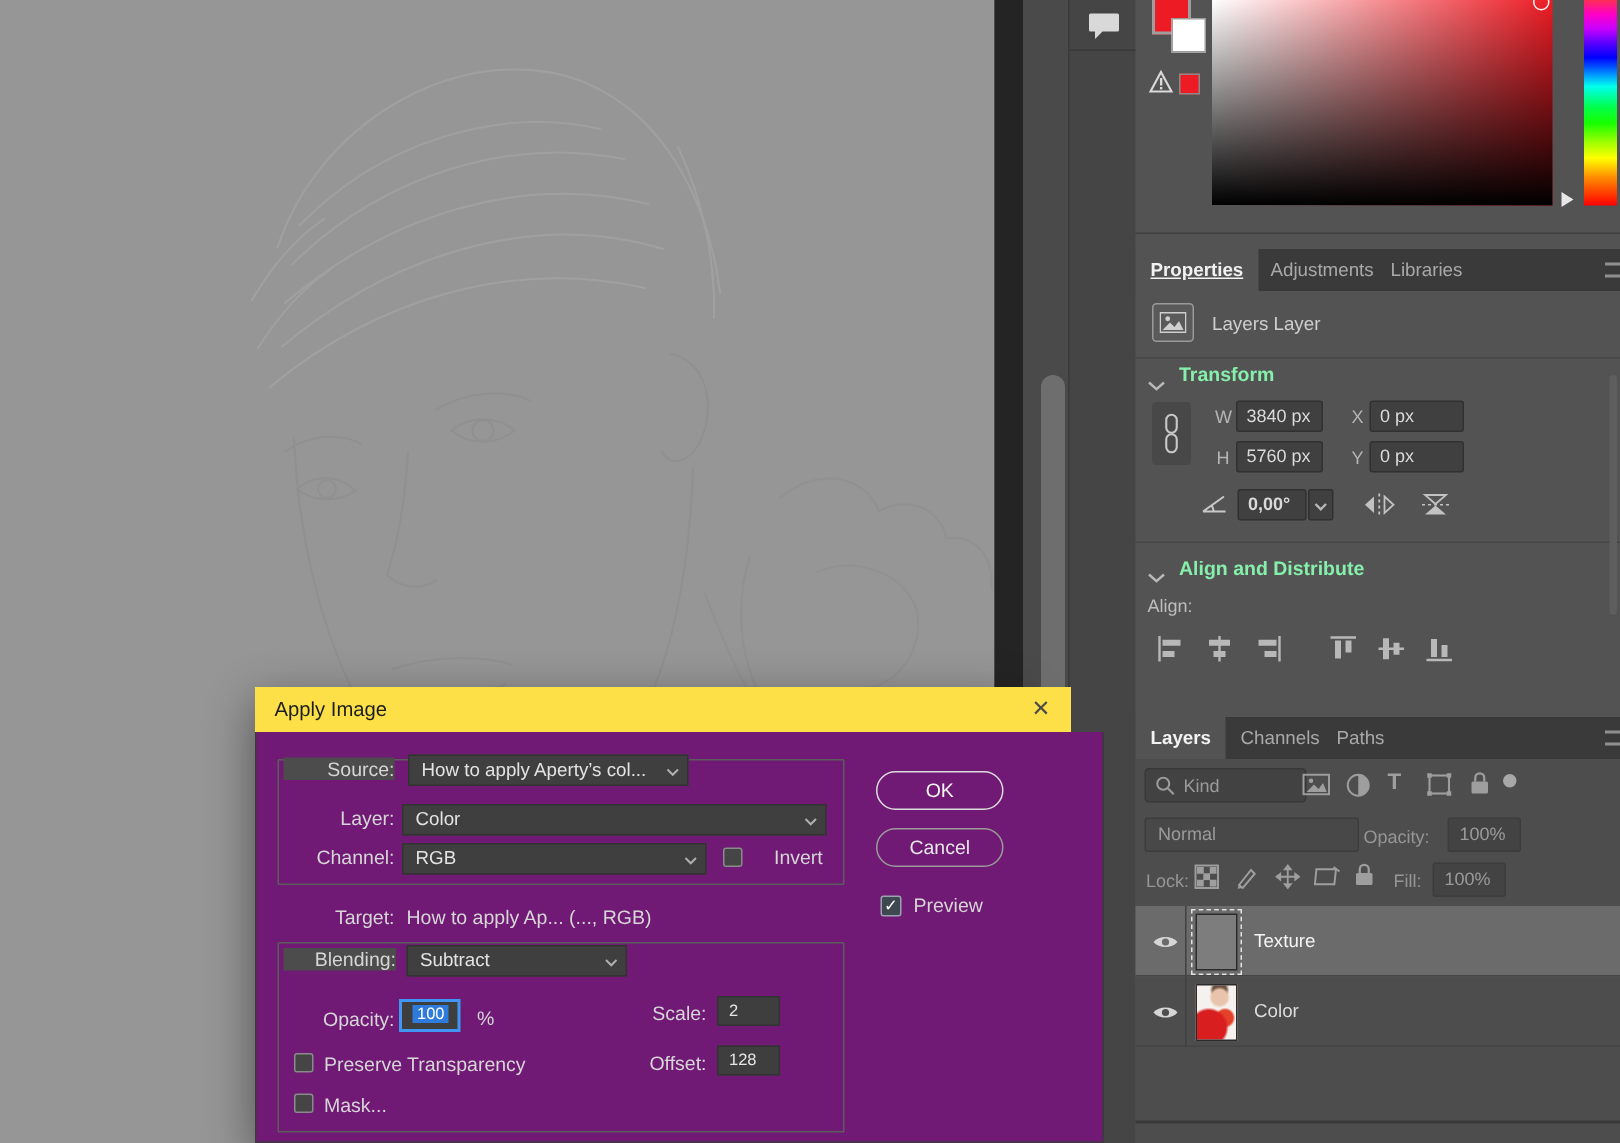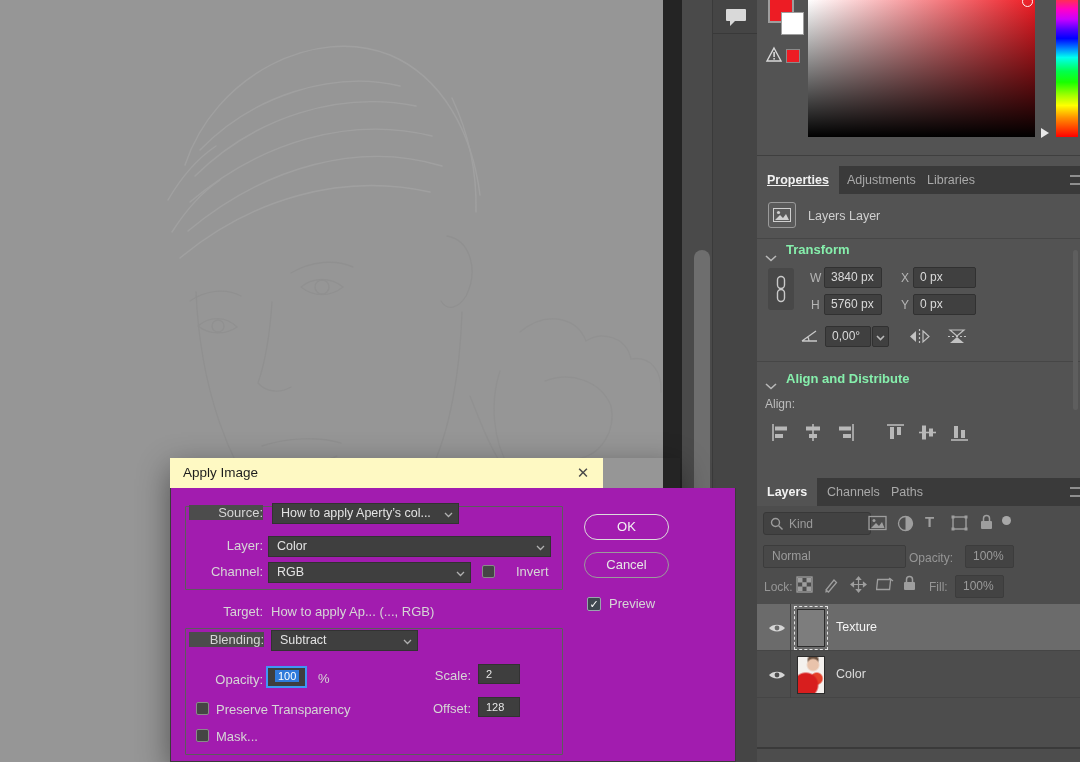--- a/index.html
+++ b/index.html
@@ -221,7 +221,7 @@
         <path d="M2 12 L16 2 M2 12 H17 M9 12 A8 8 0 0 0 7.5 7.5" fill="none" stroke="#c9c9c9" stroke-width="1.3"></path>
       </svg>
   </div>
-  <div class="abs fld" style="left:825px; top:326px; width:46px; height:21px;">0,00°</div>
+  <div class="abs fld" style="left:825px; top:326px; width:46px; height:21px;font-weight:bold;">0,00°</div>
   <div class="abs fld" style="left:872px; top:326px; width:17px; height:21px; padding-left:3px;">
     <svg width="9" height="6" class="chev" style="margin-top:8px">
         <polyline points="1,1 4.5,4.5 8,1"></polyline>

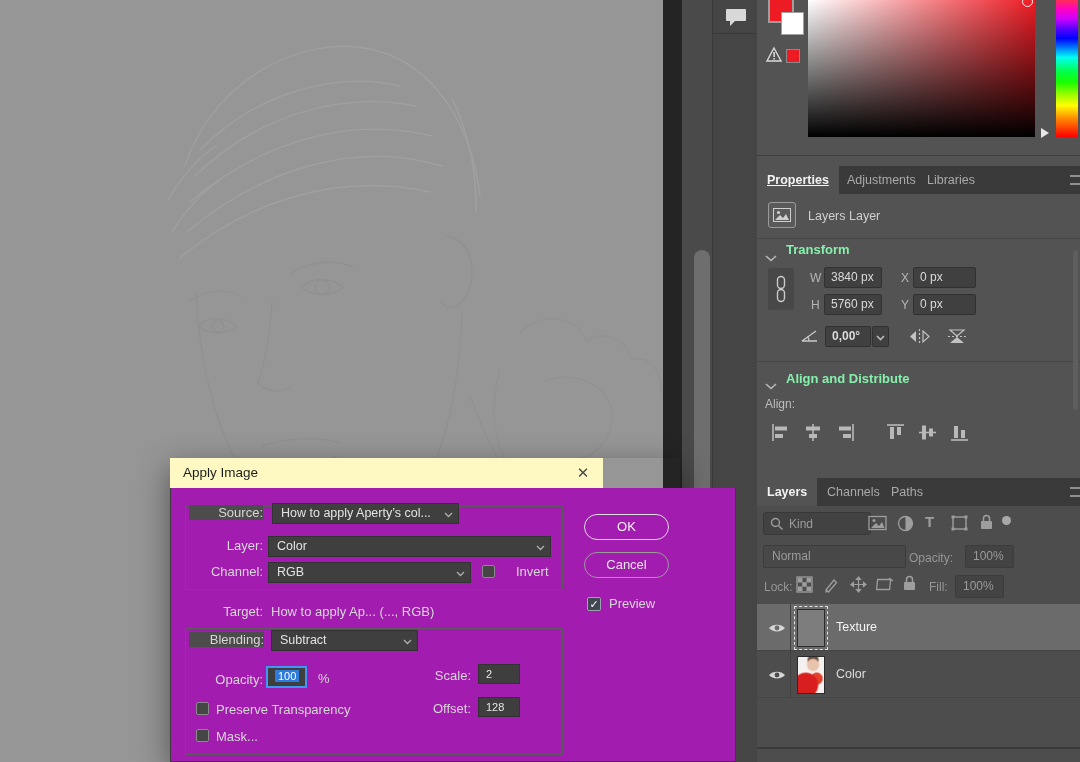--- a/index.html
+++ b/index.html
@@ -77,7 +77,7 @@
 
   
   .dialog { left:170px; top:458px; width:510px; height:304px; box-shadow:0 10px 30px rgba(0,0,0,.45); }
-  .dlg-title { position:absolute; left:0; top:0; width:433px; height:30px; background:#fef9c3; }
+  .dlg-title { position:absolute; left:0; top:0; width:544px; height:30px; background:#fde047; }
   .dlg-title .t { position:absolute; left:13px; top:7px; font-size:13.5px; color:#1d1d1d; }
   .dlg-close { position:absolute; right:10px; top:5px; width:20px; height:20px; font-size:15px; color:#4a4a4a; text-align:center; line-height:20px; }
   .dlg-body { position:absolute; left:0; top:30px; width:566px; height:274px; background:#a21caf; border:1px solid #3a3a3a; border-top:none; }

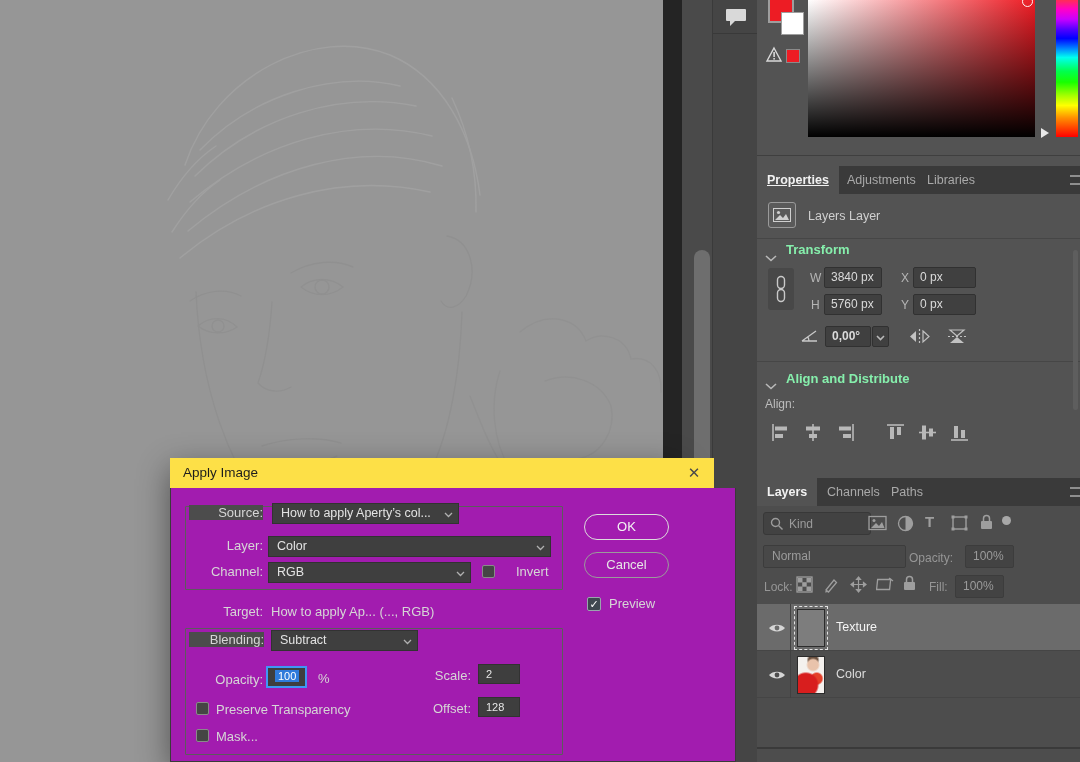--- a/index.html
+++ b/index.html
@@ -80,7 +80,7 @@
   .dlg-title { position:absolute; left:0; top:0; width:544px; height:30px; background:#fde047; }
   .dlg-title .t { position:absolute; left:13px; top:7px; font-size:13.5px; color:#1d1d1d; }
   .dlg-close { position:absolute; right:10px; top:5px; width:20px; height:20px; font-size:15px; color:#4a4a4a; text-align:center; line-height:20px; }
-  .dlg-body { position:absolute; left:0; top:30px; width:566px; height:274px; background:#a21caf; border:1px solid #3a3a3a; border-top:none; }
+  .dlg-body { position:absolute; left:0; top:30px; width:566px; height:274px; background:#701a75; border:1px solid #3a3a3a; border-top:none; }
   .grp { position:absolute; border:1px solid #5c5c5c; border-radius:1px; }
   .dlbl { position:absolute; font-size:13px; color:#d6d6d6; text-align:right; }
   .ddl { position:absolute; background:#3f3f3f; border:1px solid #323232; color:#e3e3e3; font-size:12.5px; line-height:19px; padding:0 18px 0 8px; white-space:nowrap; }

